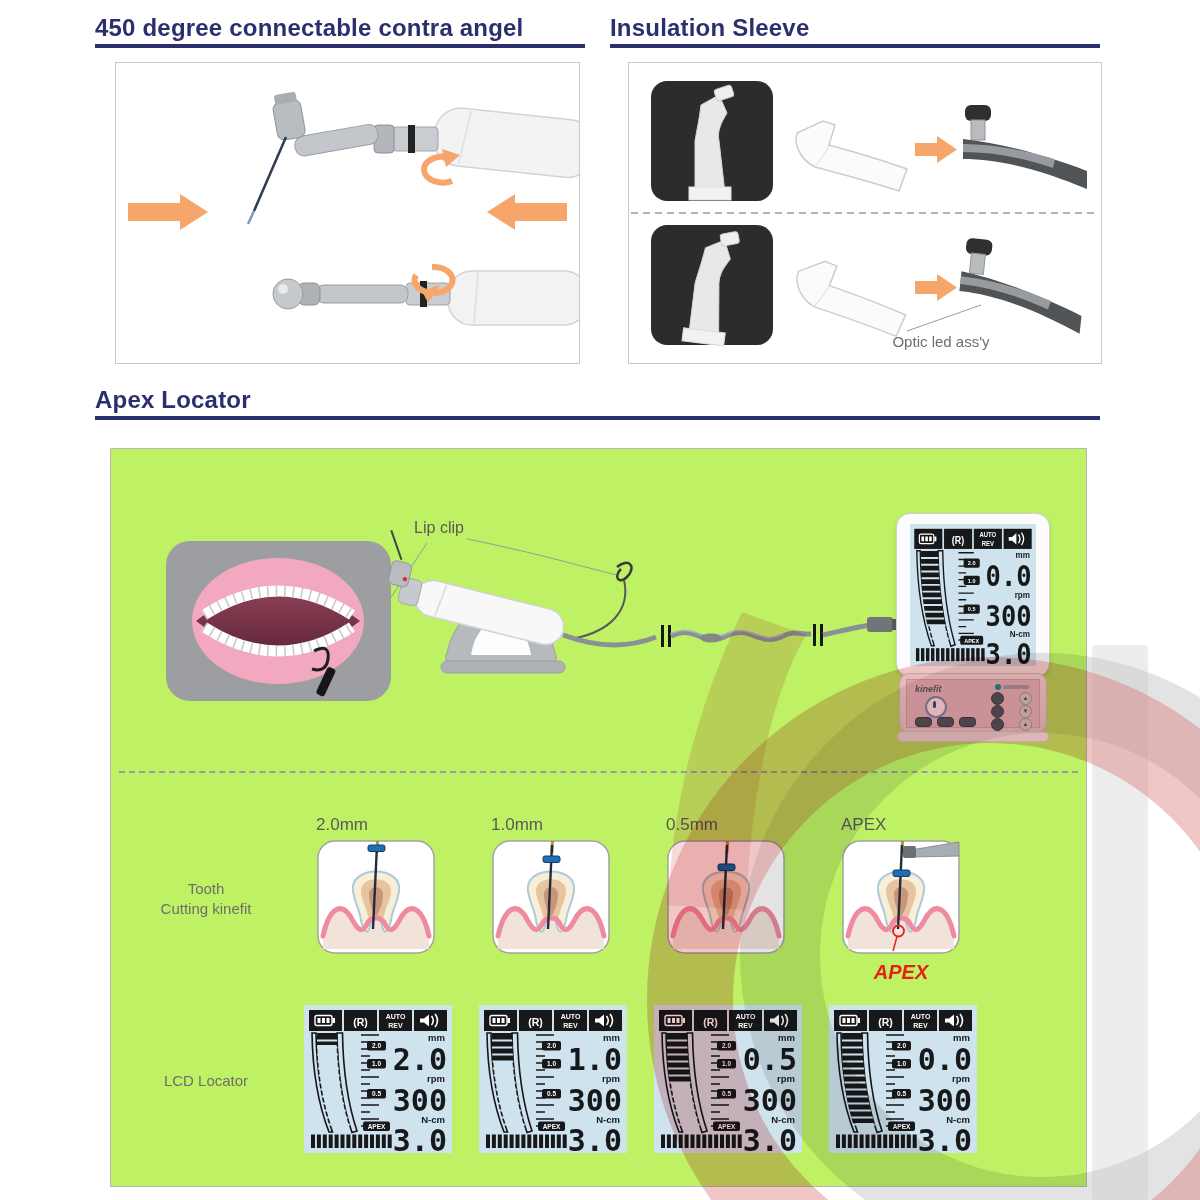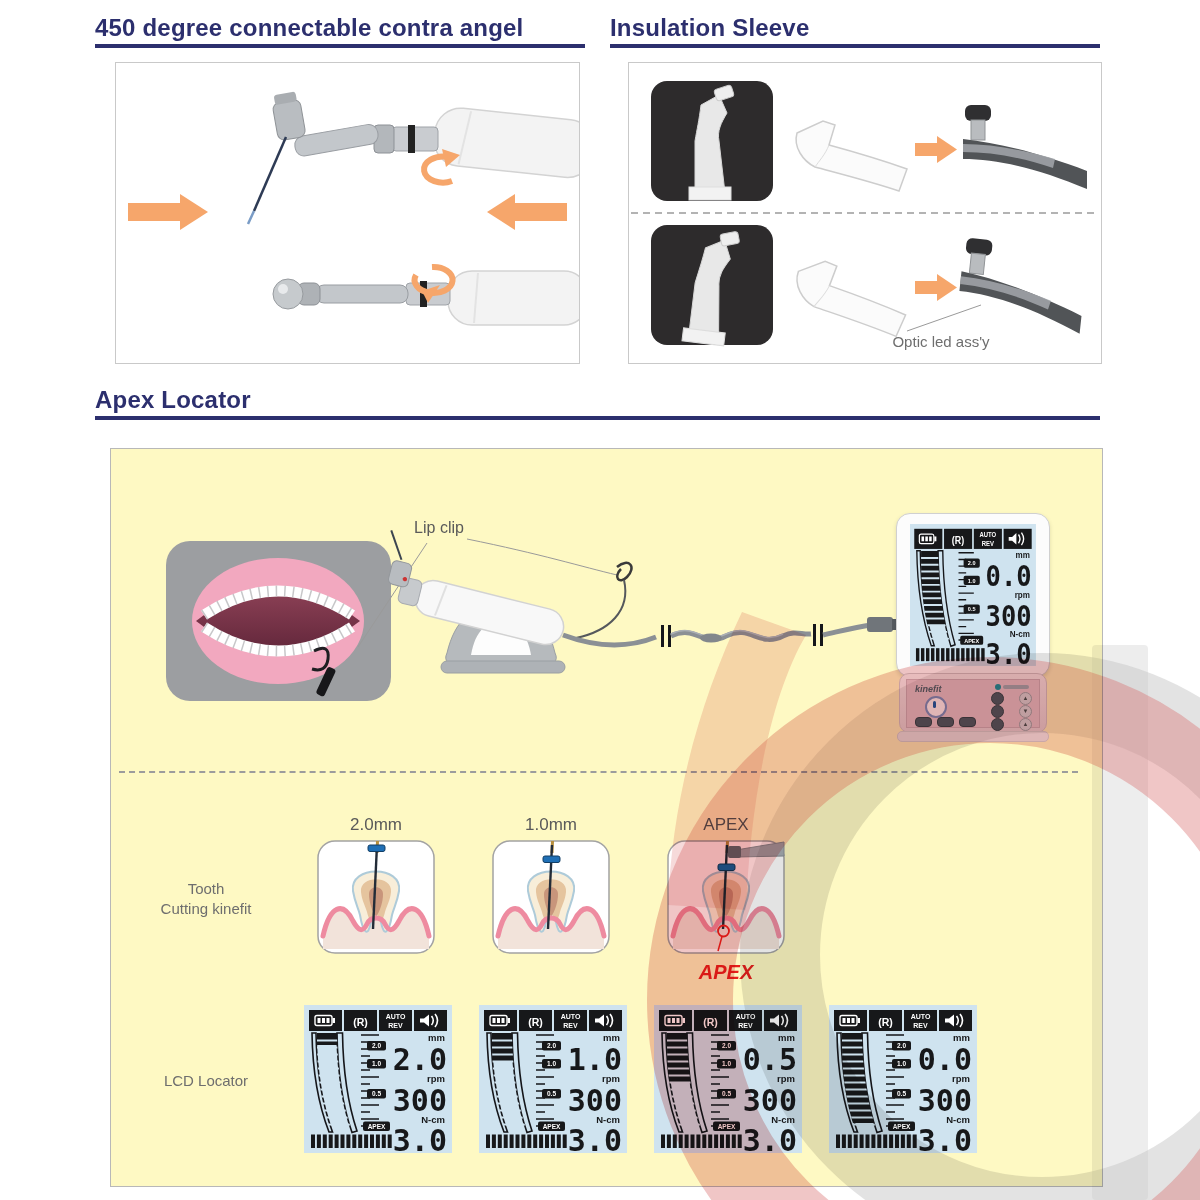--- a/index.html
+++ b/index.html
@@ -9,7 +9,7 @@
   .sec-title{position:absolute;font-size:24px;font-weight:bold;color:#2c2f6e;letter-spacing:.2px;}
   .sec-rule{position:absolute;height:4px;background:#2c2f6e;}
   .panel{position:absolute;background:#fff;border:1px solid #c9c9c9;text-align:center;}
-  .bigpanel{position:absolute;background:#fef9c3;border:1px solid #b8b8b8;padding-left:16px;}
+  .bigpanel{position:absolute;background:#bef264;border:1px solid #b8b8b8;}
   .lipclip-label{position:absolute;font-size:16px;color:#5a5a5a;}
   .row-label{position:absolute;width:150px;text-align:center;font-size:15px;color:#6e6e6e;line-height:1.35;}
   .dash-div{position:absolute;border-top:2px dashed #9c9c9c;}

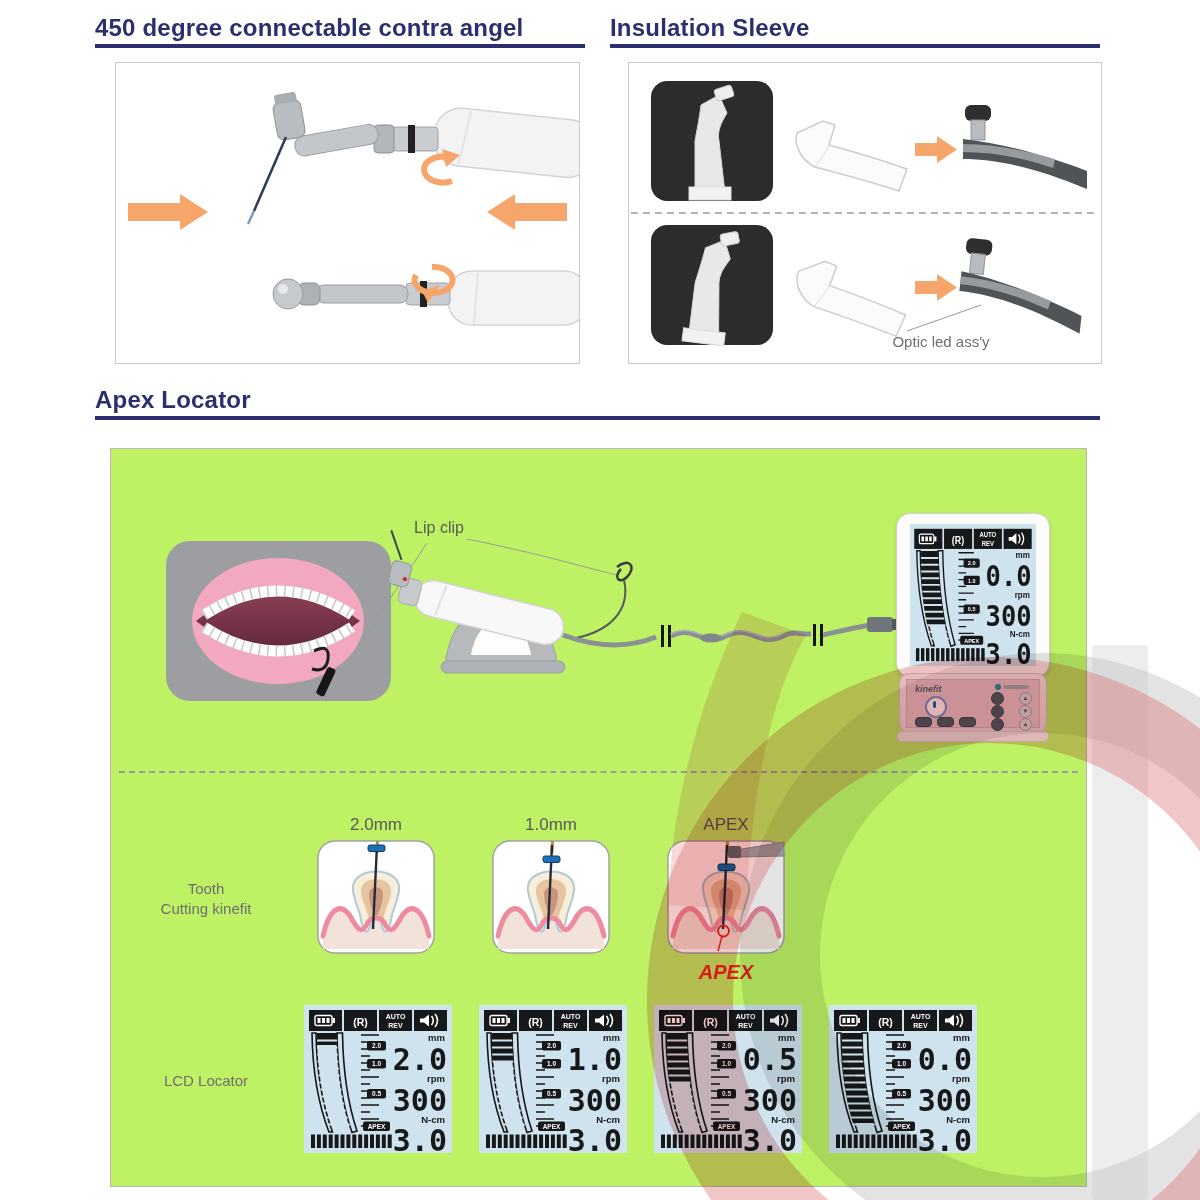--- a/index.html
+++ b/index.html
@@ -14,7 +14,7 @@
   .row-label{position:absolute;width:150px;text-align:center;font-size:15px;color:#6e6e6e;line-height:1.35;}
   .dash-div{position:absolute;border-top:2px dashed #9c9c9c;}
   .cards-row{position:absolute;left:205px;top:366px;display:flex;gap:55px;}
-  .stage{width:120px;display:flex;flex-direction:column;align-items:center;position:relative;}
+  .stage{width:120px;display:flex;flex-direction:column;position:relative;}
   .stage-label{height:24px;font-size:17px;color:#5a5a5a;}
   .apex-label{position:absolute;top:146px;left:0;width:120px;text-align:center;
               font-size:20px;font-weight:bold;font-style:italic;color:#e8201c;}

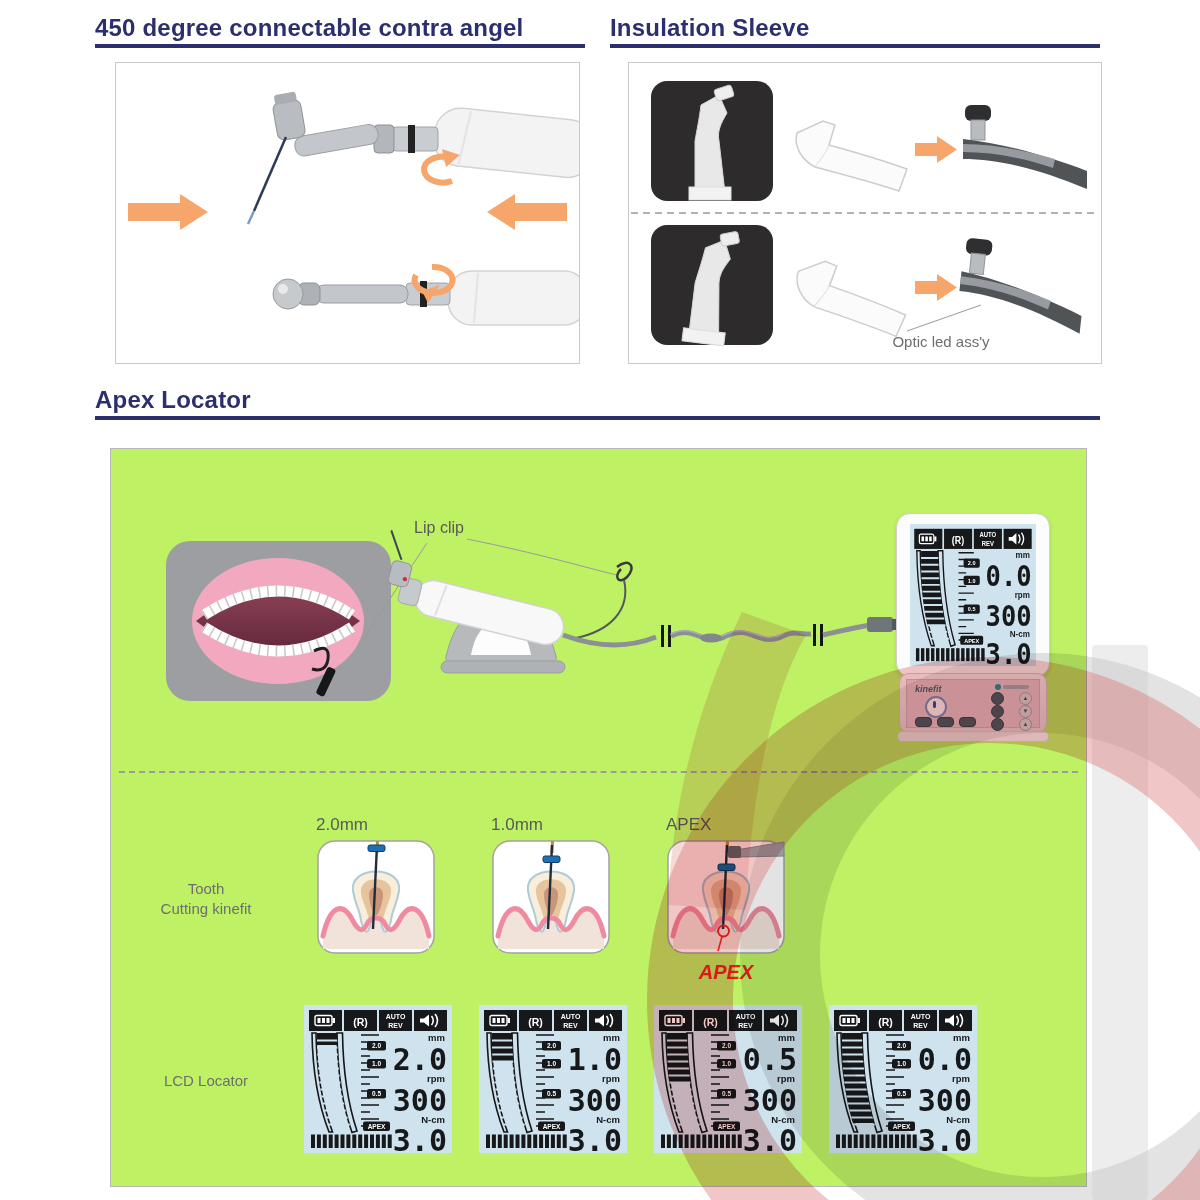--- a/index.html
+++ b/index.html
@@ -360,6 +360,13 @@
         </svg>
       </div>
       <div class="stage">
+        <div class="stage-label">0.5mm</div>
+        <svg width="120" height="118" viewBox="0 0 120 118">
+          <use href="#tooth-static"></use>
+          <rect class="file-stop" x="52" y="10" width="17" height="6.5" rx="2" fill="#1f6fb5" stroke="#123f66"></rect>
+        </svg>
+      </div>
+      <div class="stage">
         <div class="stage-label">APEX</div>
         <svg width="120" height="118" viewBox="0 0 120 118">
           <use href="#tooth-static"></use>

